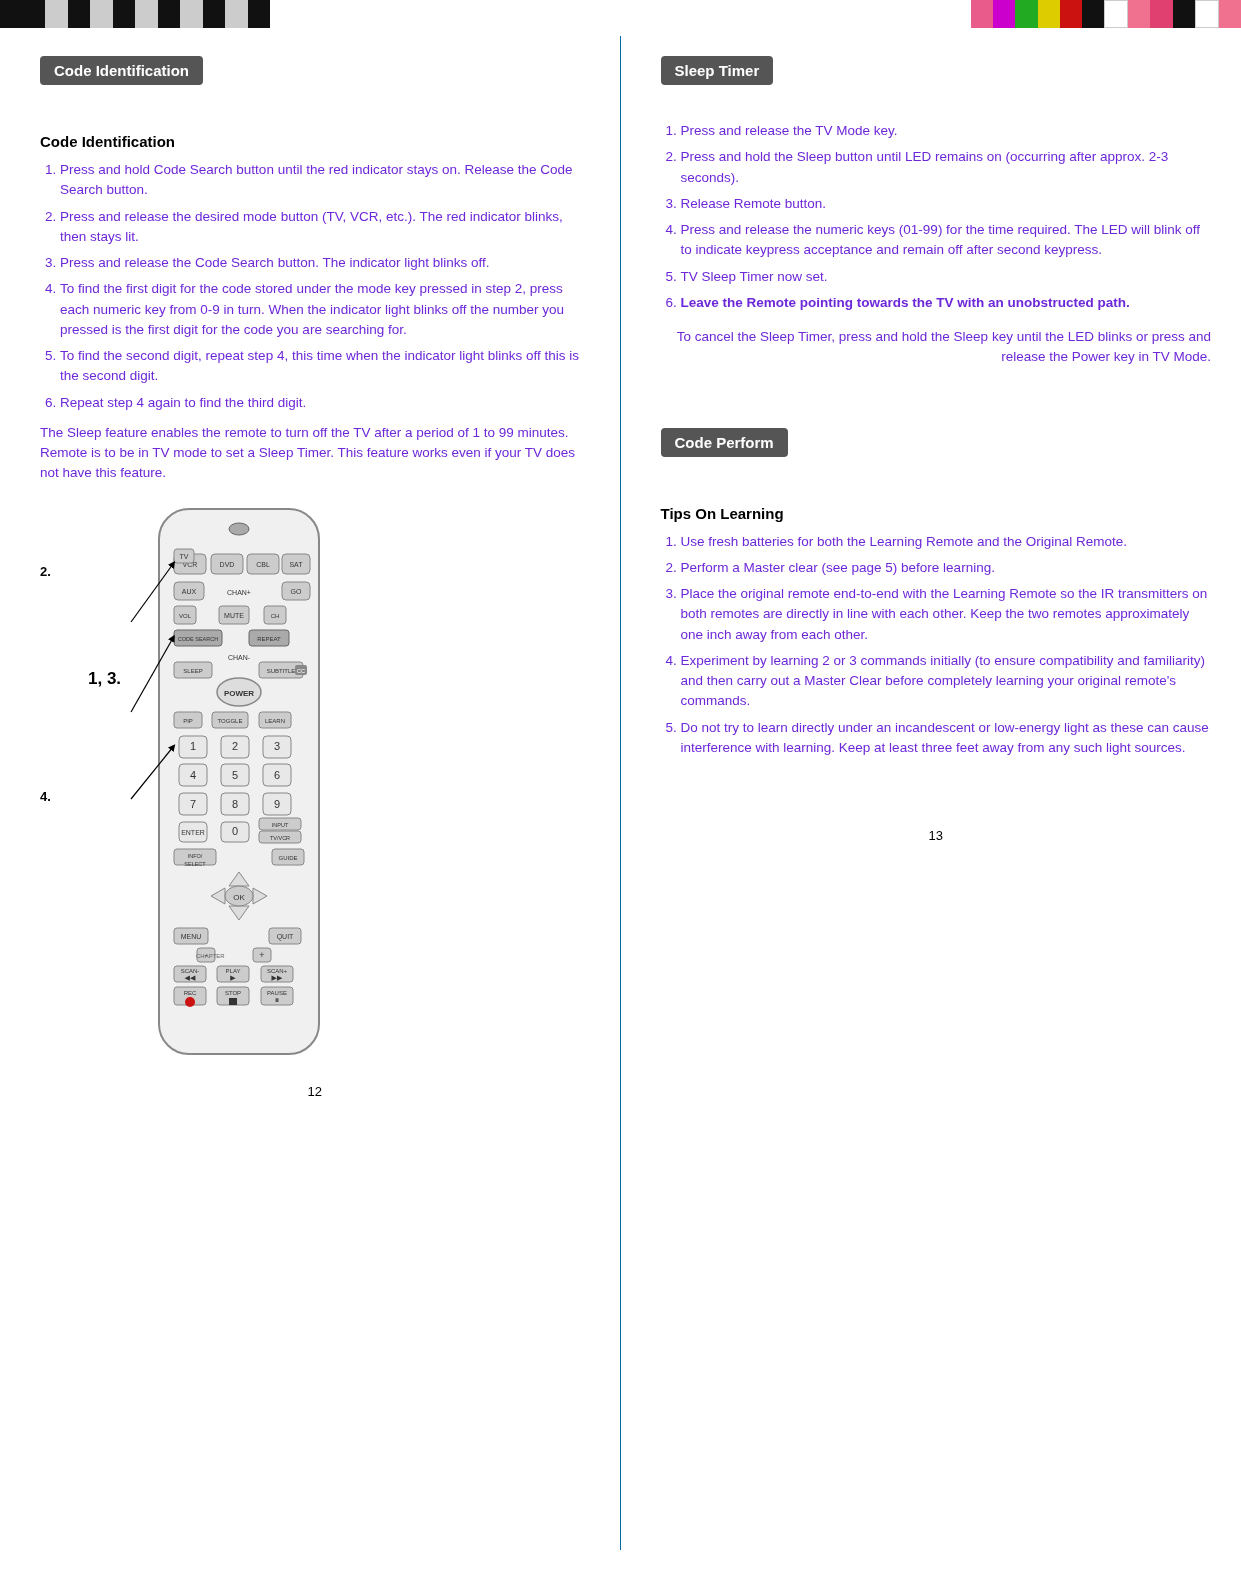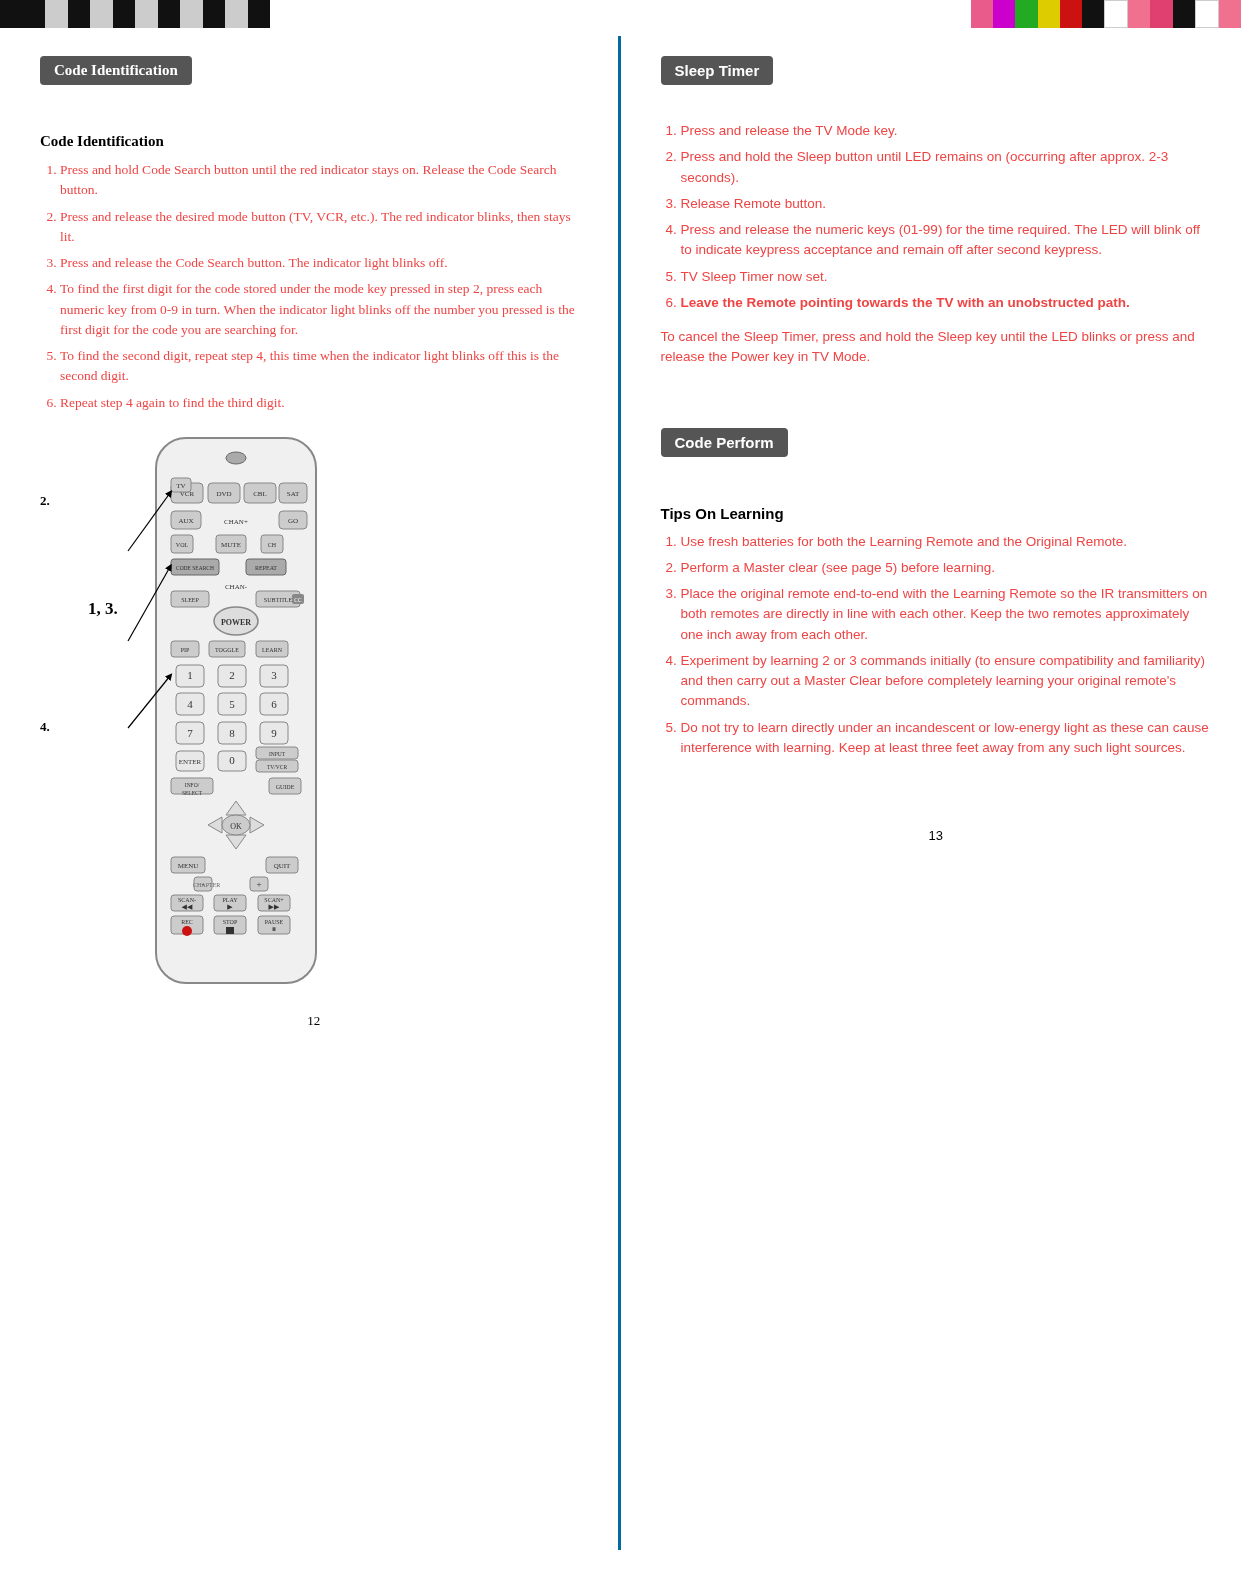--- a/index.html
+++ b/index.html
@@ -36,8 +36,7 @@
     .left-col {
       width: 50%;
       padding: 20px 30px 20px 40px;
-      border-right: 3px solid #0369a1;
-      font-family: Liberation Serif, serif;
+      border-right: 1px solid #0369a1;
     }
 
     

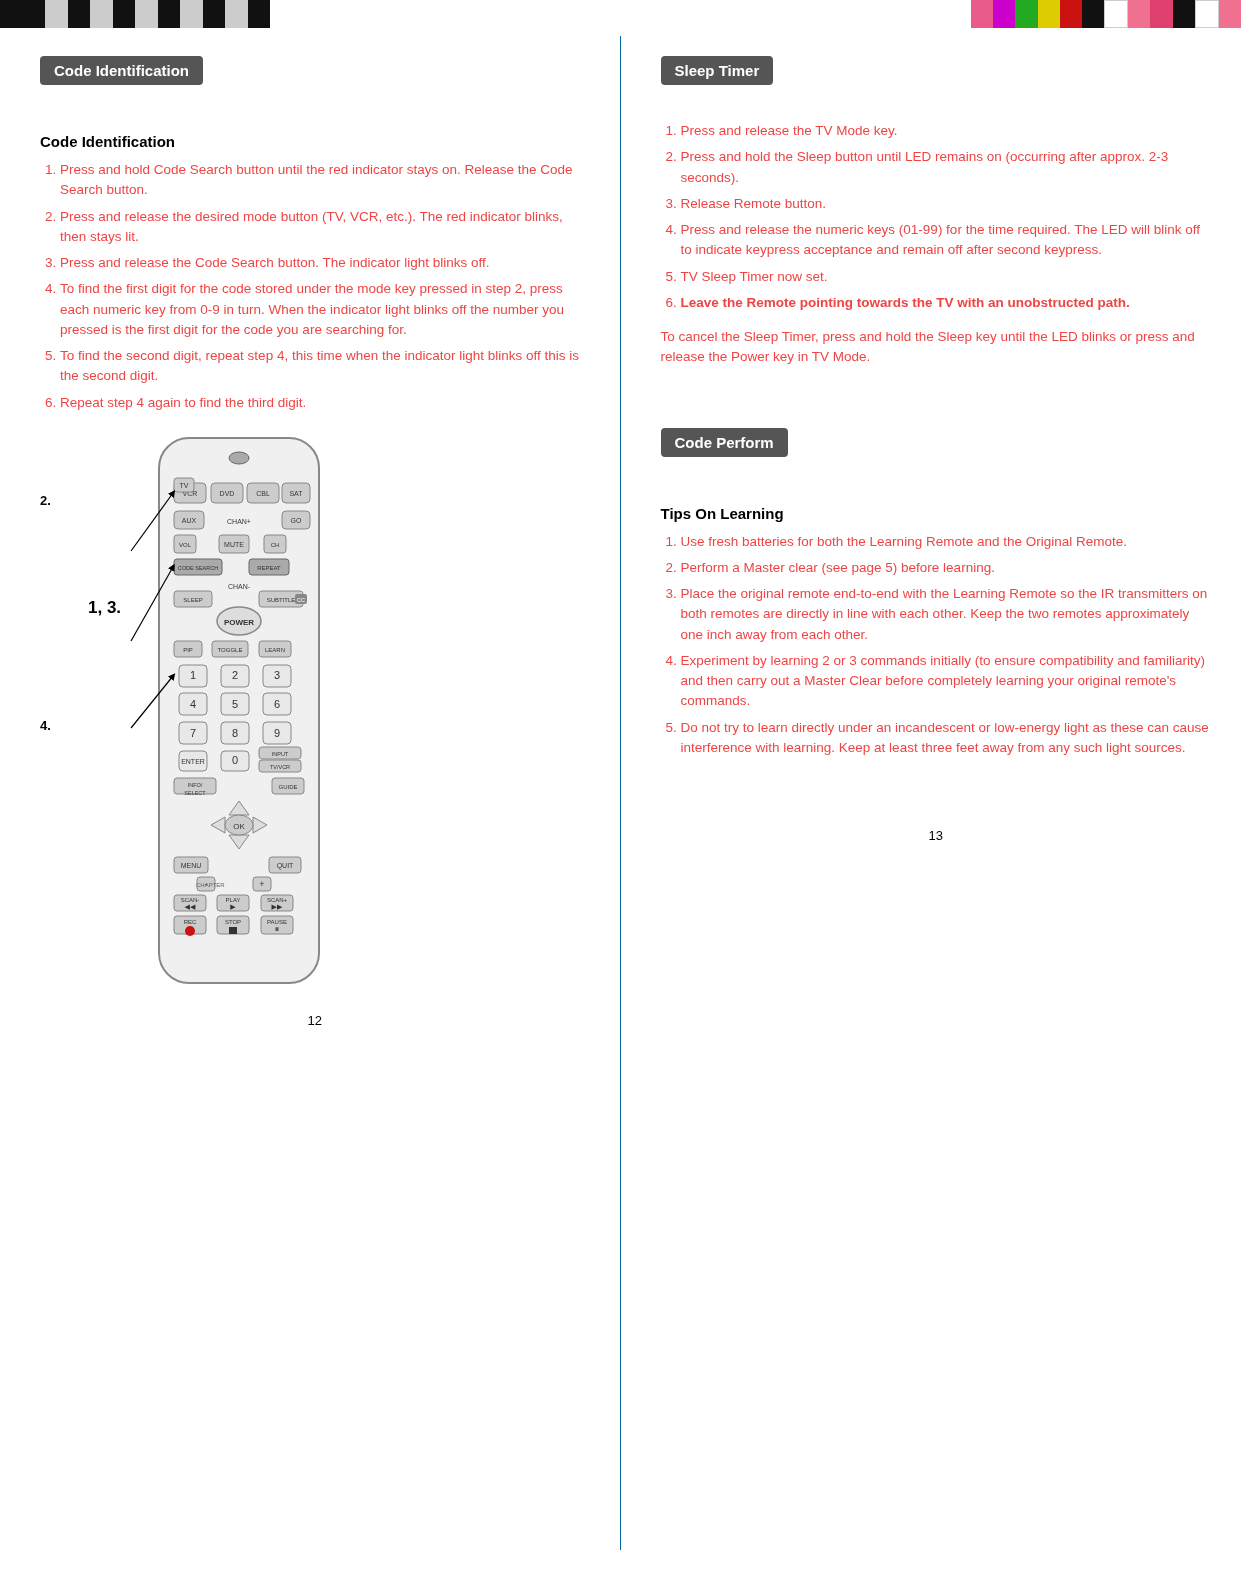--- a/index.html
+++ b/index.html
@@ -70,7 +70,7 @@
     .section-body {
       font-size: 13.5px;
       line-height: 1.5;
-      color: #ef4444;
+      color: #6d28d9;
     }
 
     ol {

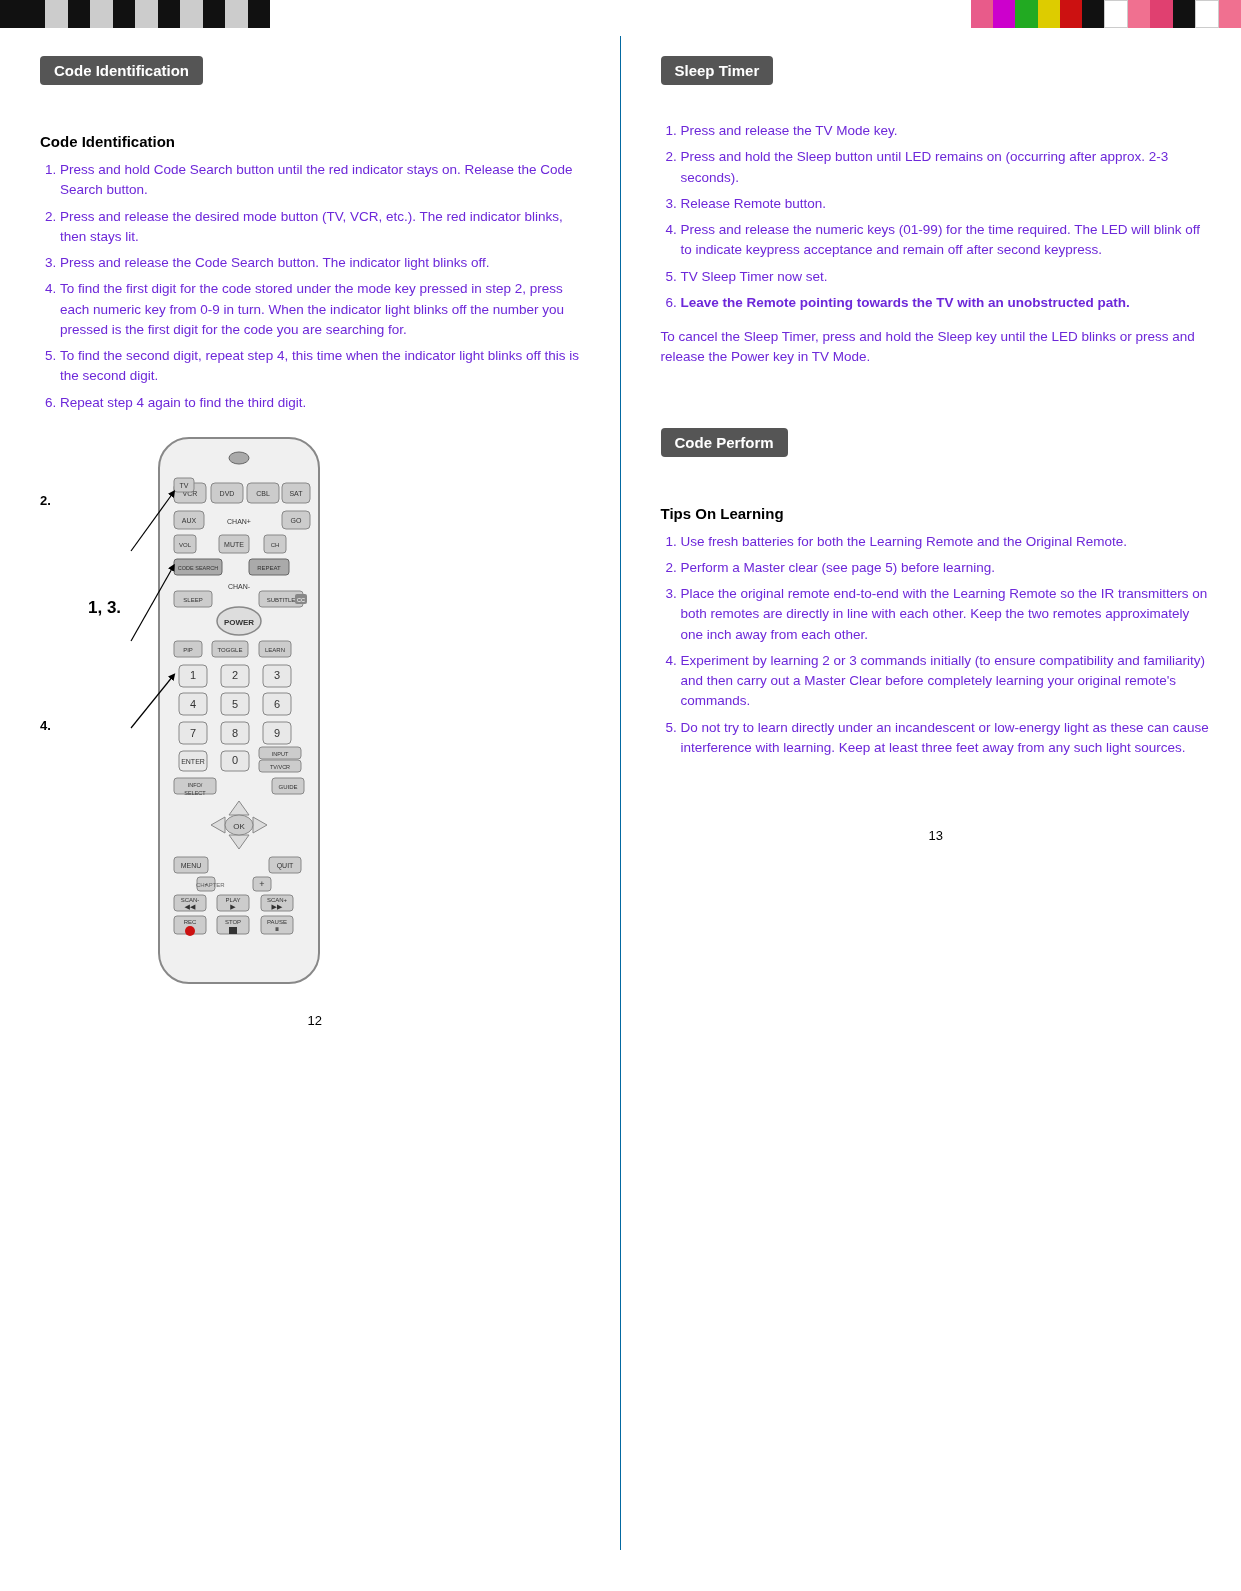--- a/index.html
+++ b/index.html
@@ -341,7 +341,7 @@
         <li><span class="bold-item">Leave the Remote pointing towards the TV with an unobstructed path.</span></li>
       </ol>
 
-      <p class="body-text section-body" style="margin-top:14px;">To cancel the Sleep Timer, press and hold the Sleep key until the LED blinks or press and release the Power key in TV Mode.</p>
+      <p class="body-text section-body" style="margin-top:14px;text-align:right;">To cancel the Sleep Timer, press and hold the Sleep key until the LED blinks or press and release the Power key in TV Mode.</p>
     </div>
 
     <div style="margin-top:60px;">

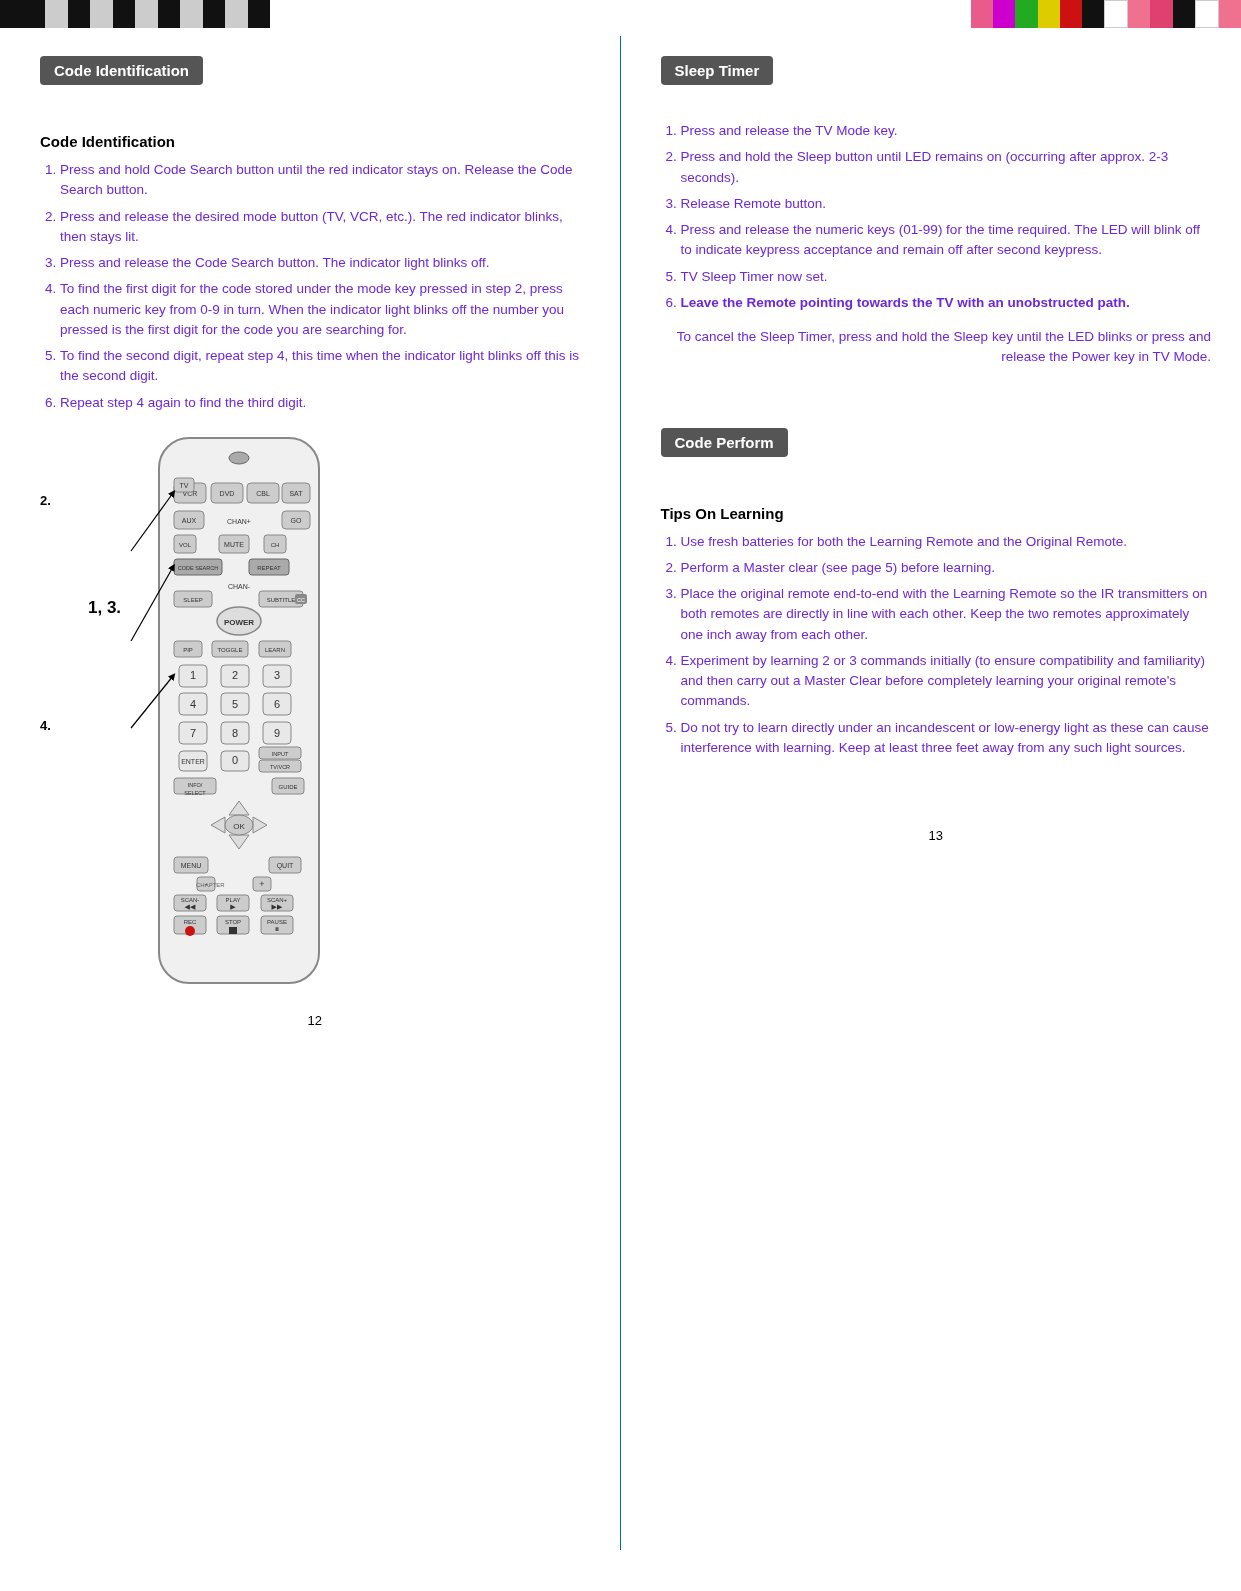--- a/index.html
+++ b/index.html
@@ -161,6 +161,7 @@
       <li><span>Repeat step 4 again to find the third digit.</span></li>
     </ol>
 
+    <p class="body-text section-body">The Sleep feature enables the remote to turn off the TV after a period of 1 to 99 minutes. Remote is to be in TV mode to set a Sleep Timer. This feature works even if your TV does not have this feature.</p>
 
     <div class="remote-container">
 

